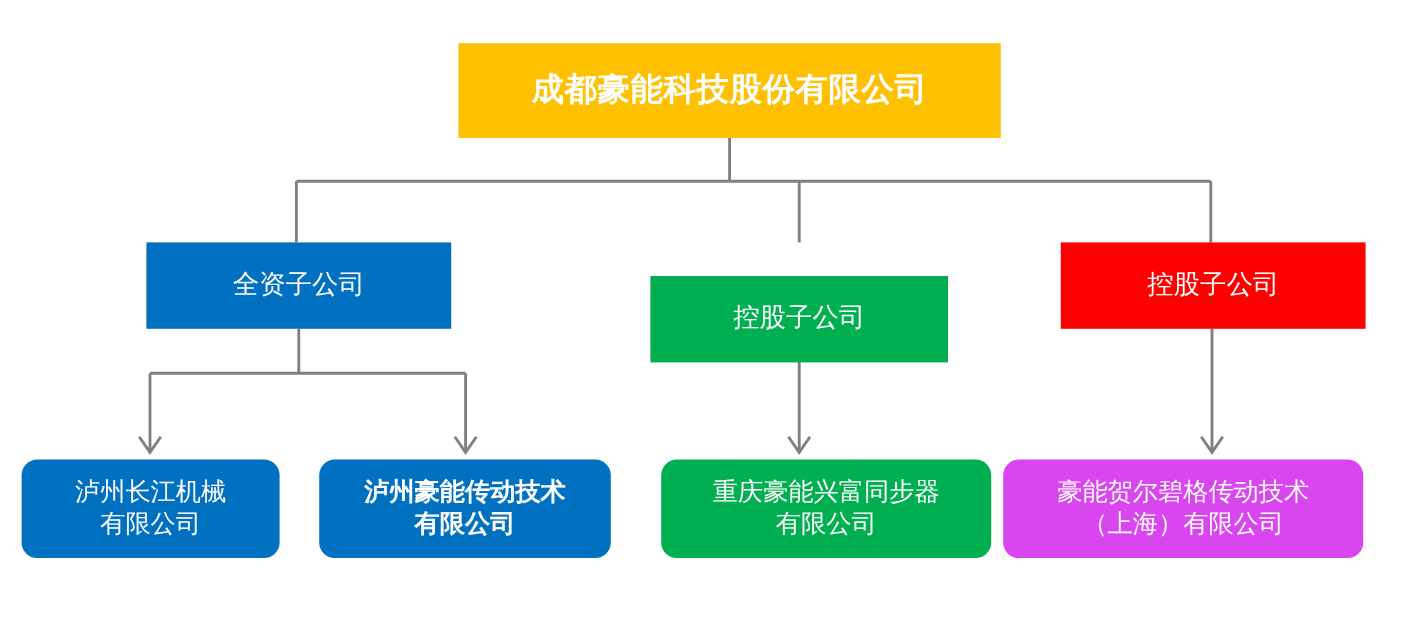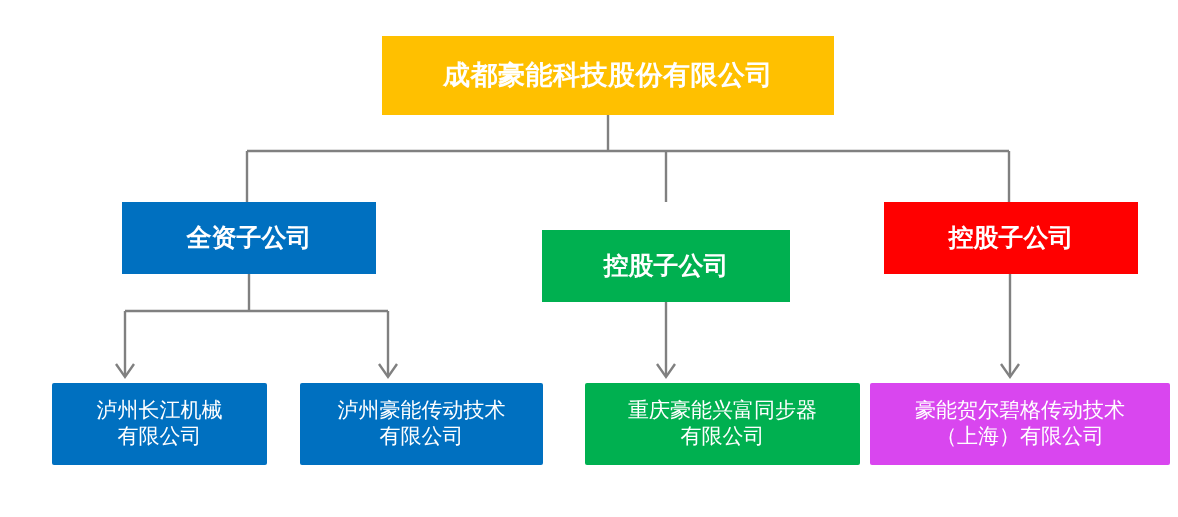--- a/index.html
+++ b/index.html
@@ -56,8 +56,8 @@
   
   .node-cat {
     height: 72px;
-    font-size: 25px;
-    font-weight: bold;
+    font-size: 22px;
+    font-weight: normal;
   }
   .node-cat-1 {
     left: 122px;

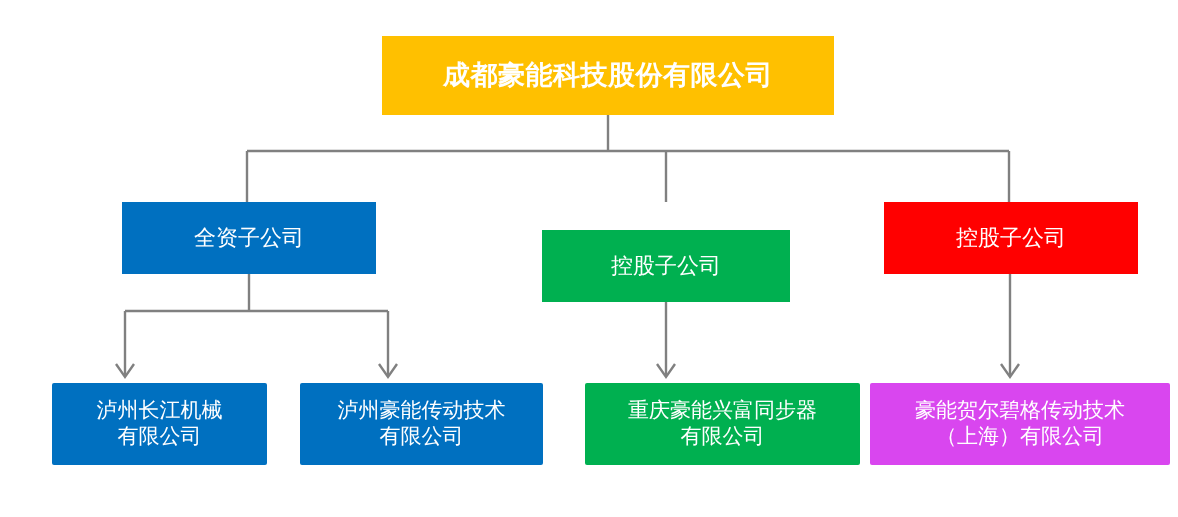--- a/index.html
+++ b/index.html
@@ -83,10 +83,9 @@
   .node-leaf {
     top: 383px;
     height: 82px;
-    border-radius: 2px;
+    border-radius: 13px;
     font-size: 21px;
     font-weight: normal;
-    margin-left: 34px;
   }
   .node-leaf-1 {
     left: 18px;

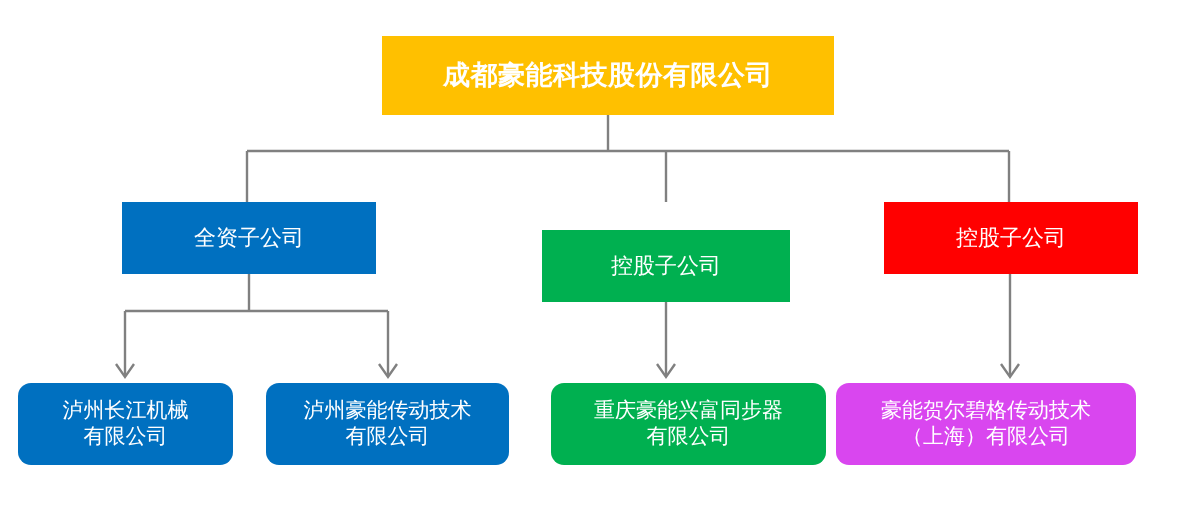--- a/index.html
+++ b/index.html
@@ -96,6 +96,7 @@
     left: 266px;
     width: 243px;
     background: #0070c0;
+    font-weight: bold;
   }
   .node-leaf-3 {
     left: 551px;

